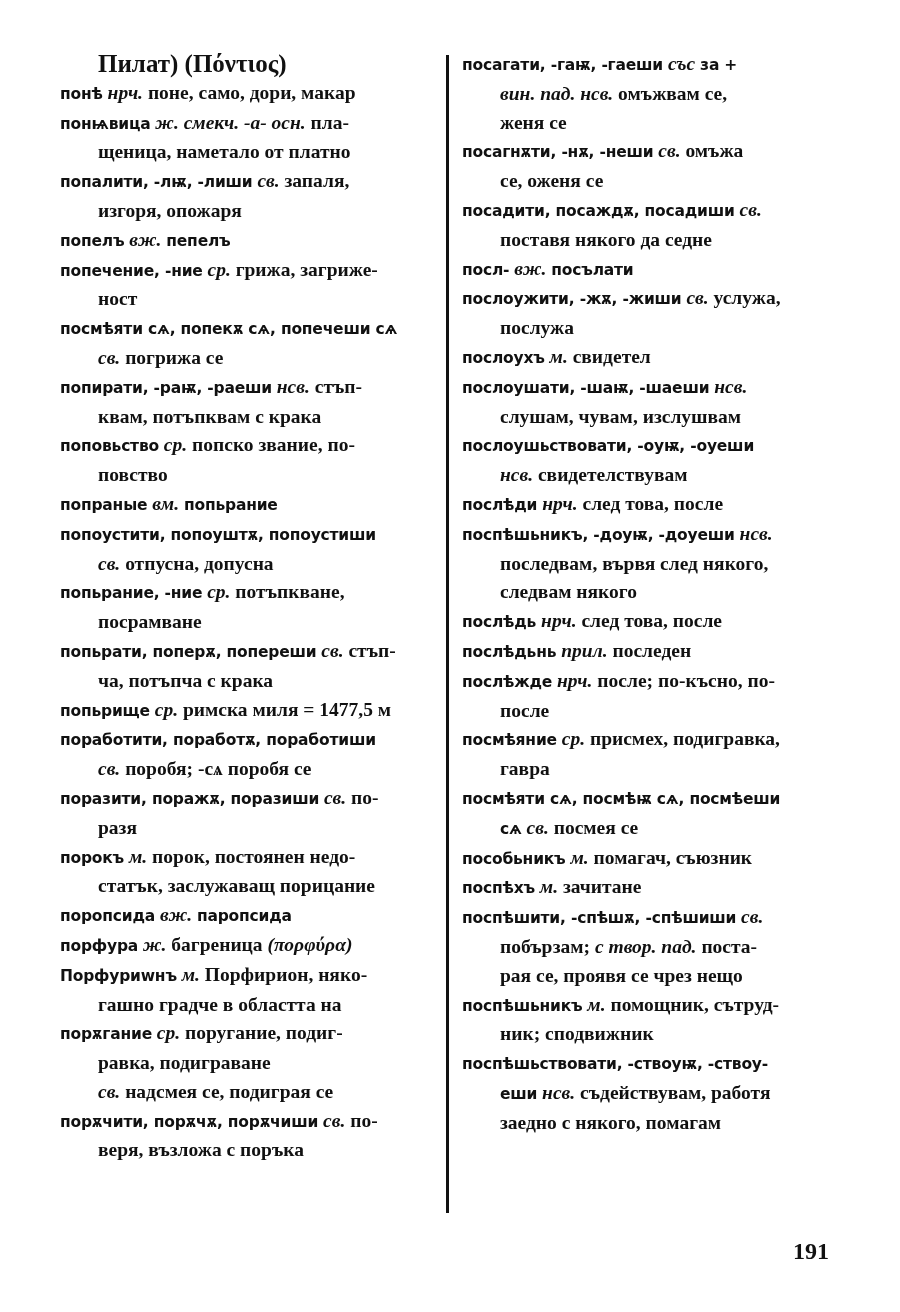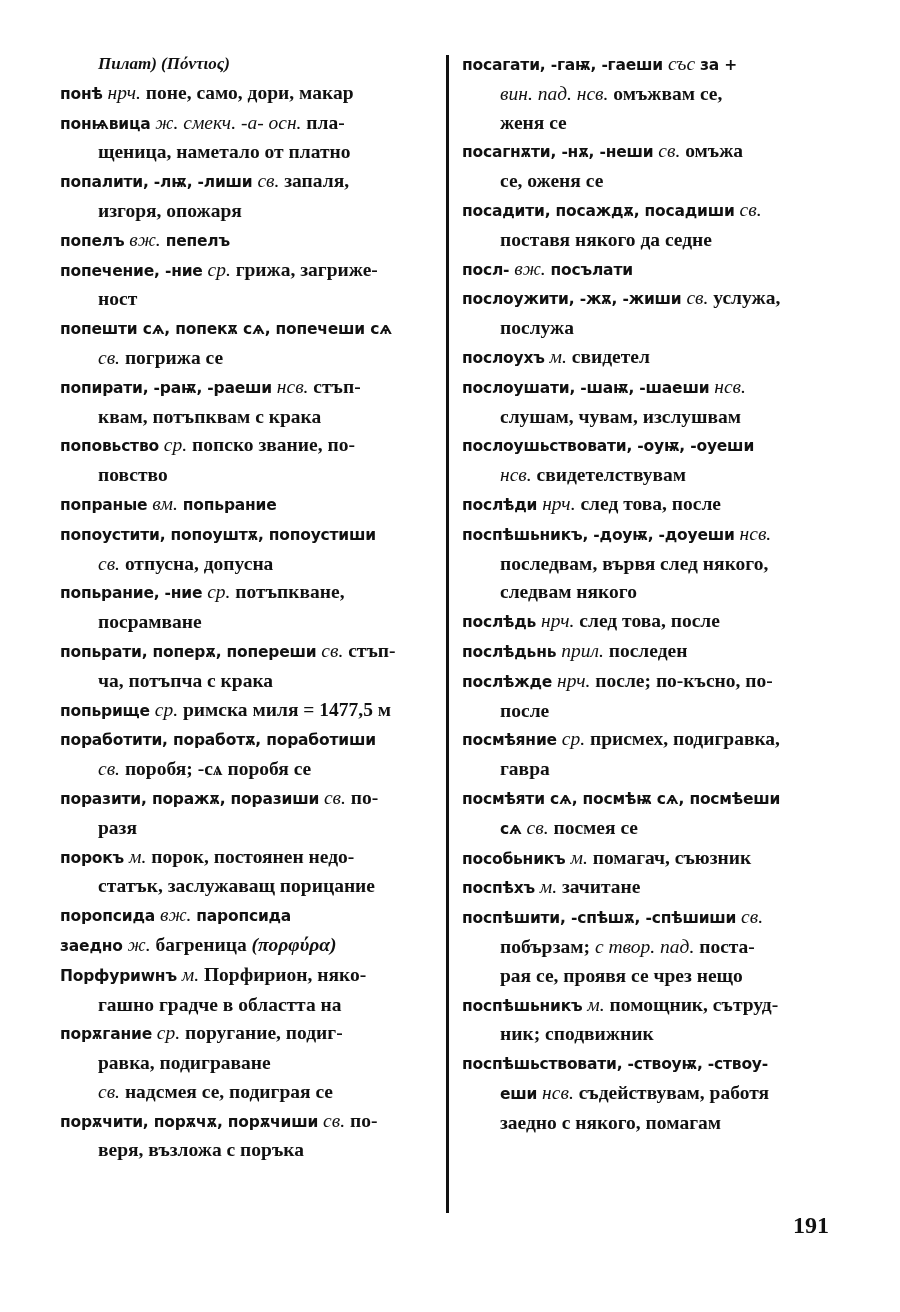--- a/index.html
+++ b/index.html
@@ -19,7 +19,7 @@
   .gk { font-style: italic; font-weight: bold; margin-top: 24px; }
   .pagenum { position: absolute; left: 793px; top: 1212px; font-size: 24px; font-weight: bold;
              font-family: "Liberation Serif", serif; }
-  .head-top { font-size: 17px; line-height: 28.8px; padding-left: 38px; font-weight: bold; font-style: italic; }
+  .head-top { font-size: 25px; line-height: 28.8px; padding-left: 38px; font-weight: bold; }
 </style>
 </head>
 <body>

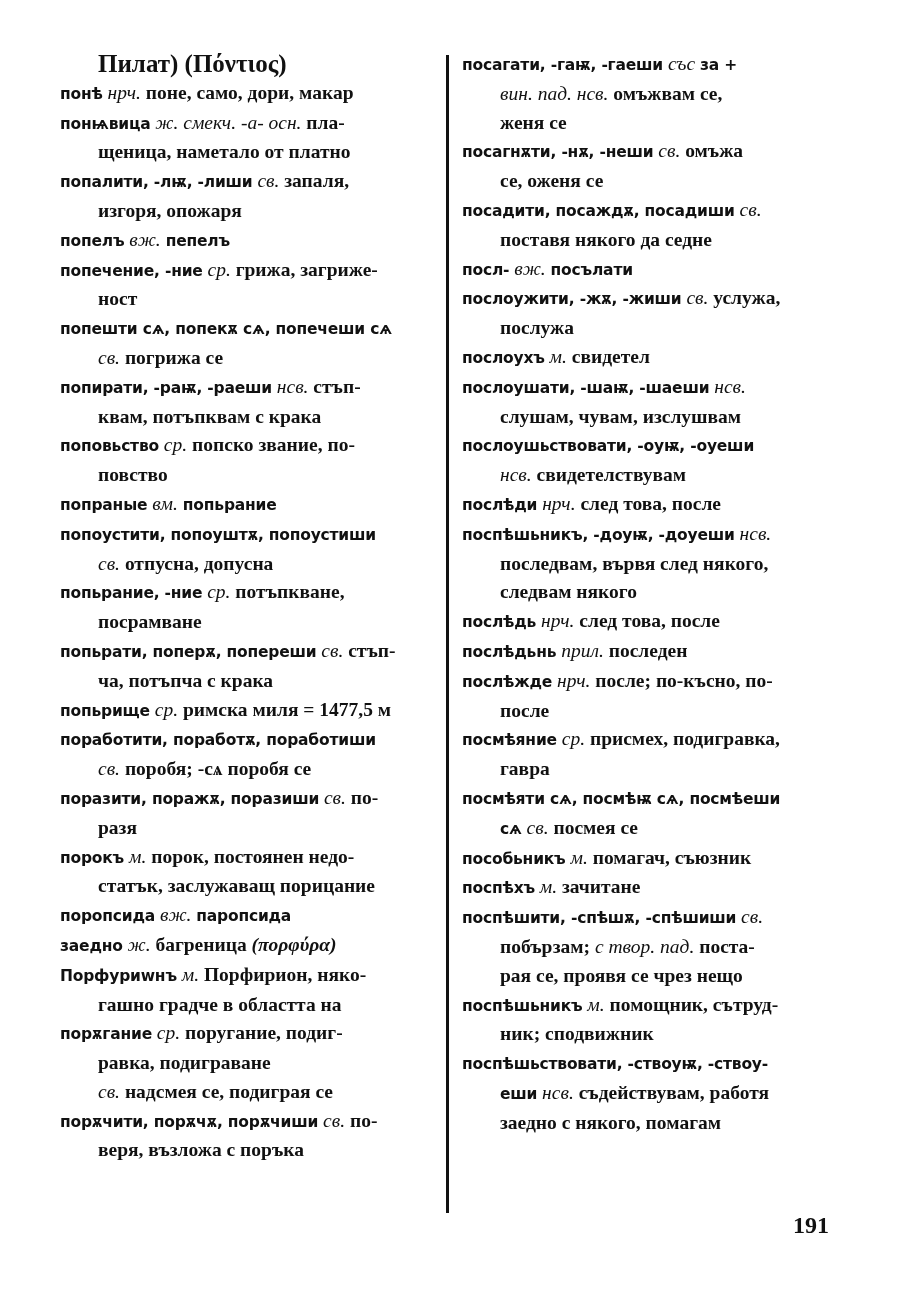--- a/index.html
+++ b/index.html
@@ -14,7 +14,7 @@
   .entry .line { display: block; white-space: nowrap; overflow: visible; }
   .entry .line.cont { padding-left: 38px; }
   .hw { font-family: "DejaVu Sans", sans-serif; font-weight: bold; font-size: 15.5px; letter-spacing: -0.2px; }
-  .abbr { font-style: italic; font-weight: normal; }
+  .abbr { font-style: italic; font-weight: bold; }
   .gloss { font-weight: bold; }
   .gk { font-style: italic; font-weight: bold; margin-top: 24px; }
   .pagenum { position: absolute; left: 793px; top: 1212px; font-size: 24px; font-weight: bold;

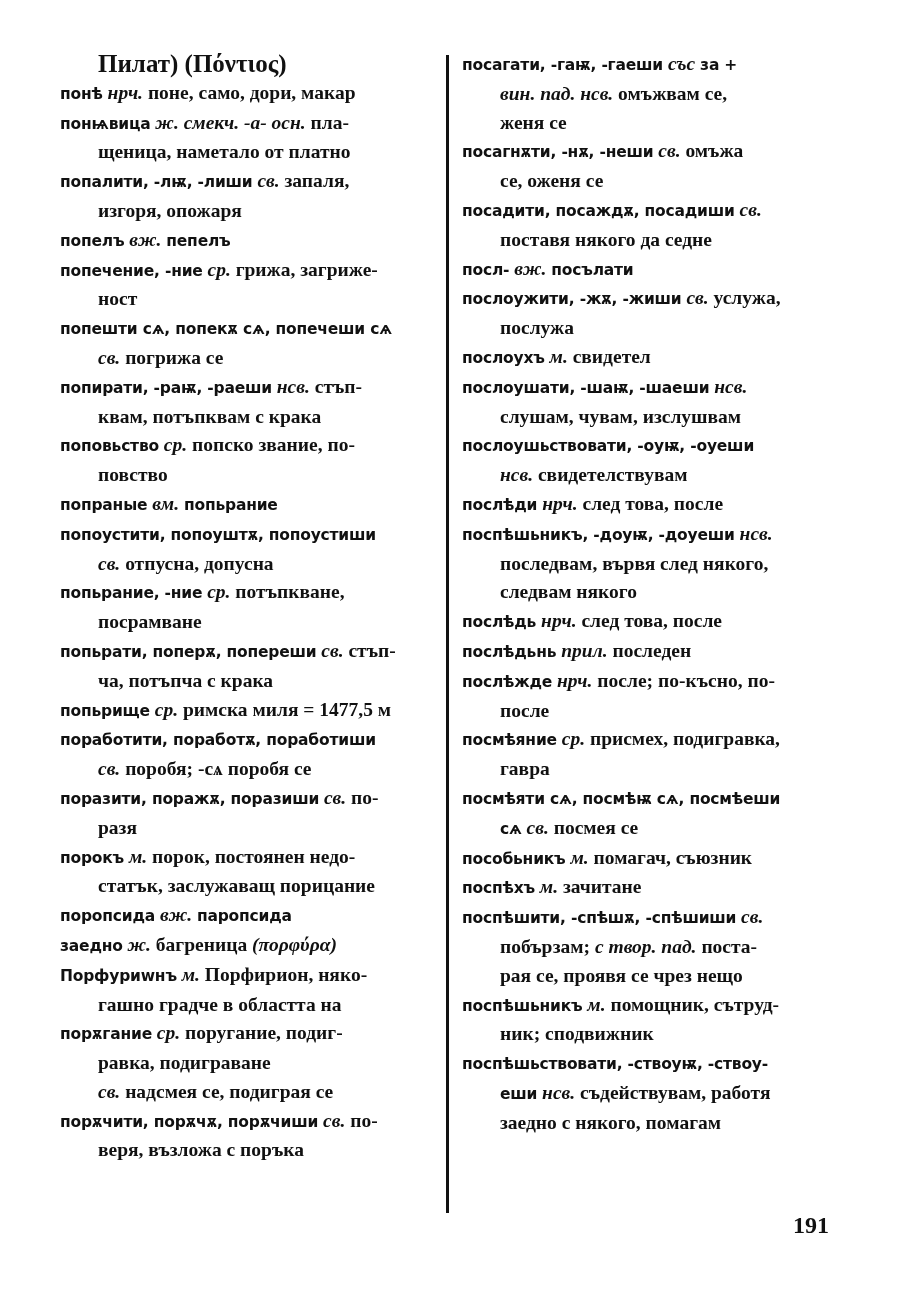--- a/index.html
+++ b/index.html
@@ -47,7 +47,7 @@
           <span class="line cont"><span class="gloss">ност</span></span>
         </div>
         <div class="entry">
-          <span class="line"><span class="hw">попешти сѧ, попекѫ сѧ, попечеши сѧ</span></span>
+          <span class="line"><span class="hw">посмѣяти сѧ, попекѫ сѧ, попечеши сѧ</span></span>
           <span class="line cont"><span class="abbr">св.</span> <span class="gloss">погрижа се</span></span>
         </div>
         <div class="entry">

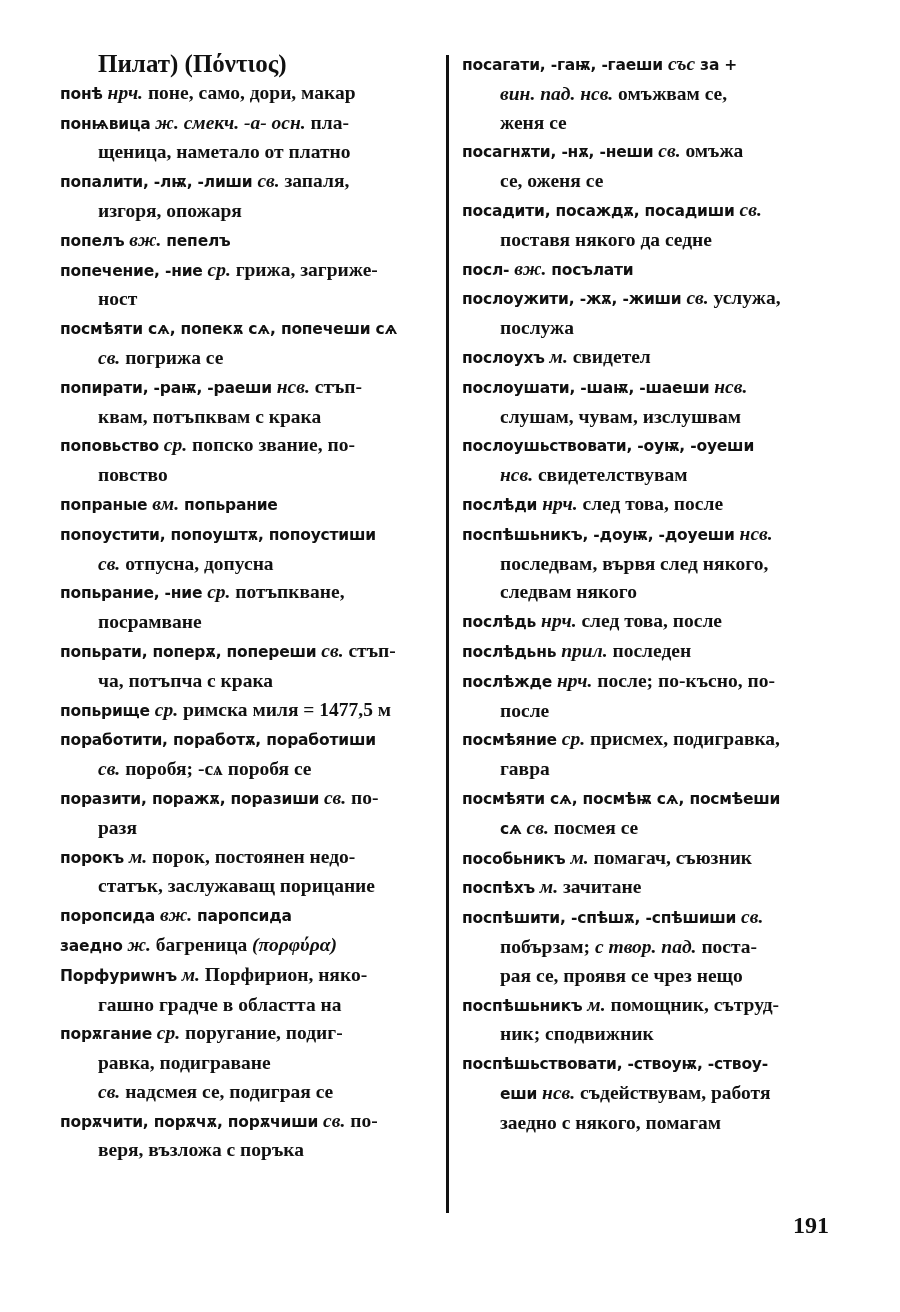--- a/index.html
+++ b/index.html
@@ -92,7 +92,7 @@
           <span class="line"><span class="hw">поропсида</span> <span class="abbr">вж.</span> <span class="hw">паропсида</span></span>
         </div>
         <div class="entry">
-          <span class="line"><span class="hw">заедно</span> <span class="abbr">ж.</span> <span class="gloss">багреница</span> <span class="gk">(πορφύρα)</span></span>
+          <span class="line"><span class="hw">порфура</span> <span class="abbr">ж.</span> <span class="gloss">багреница</span> <span class="gk">(πορφύρα)</span></span>
         </div>
         <div class="entry">
           <span class="line"><span class="hw">Порфуриwнъ</span> <span class="abbr">м.</span> <span class="gloss">Порфирион, няко-</span></span>

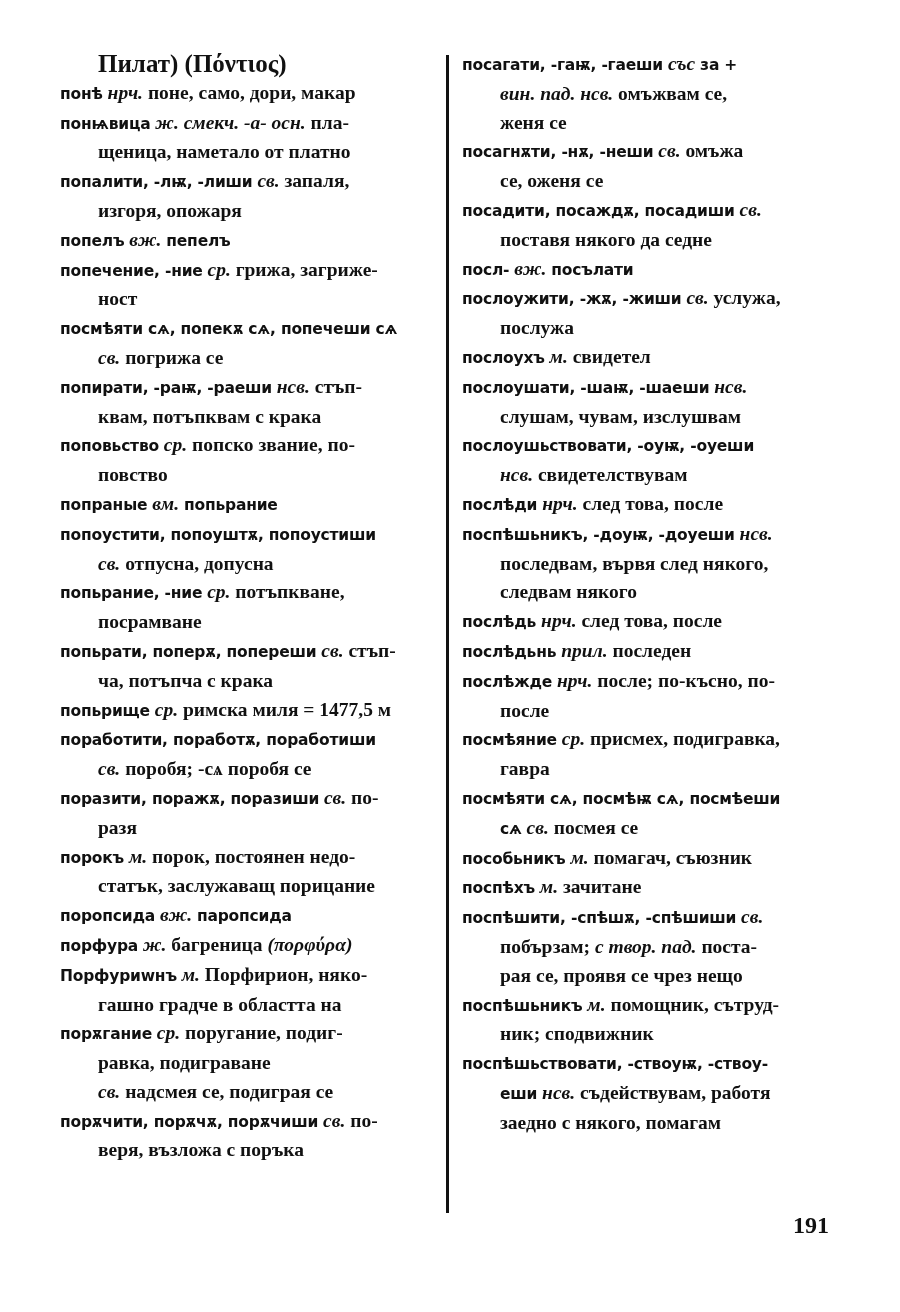--- a/index.html
+++ b/index.html
@@ -17,7 +17,7 @@
   .abbr { font-style: italic; font-weight: bold; }
   .gloss { font-weight: bold; }
   .gk { font-style: italic; font-weight: bold; margin-top: 24px; }
-  .pagenum { position: absolute; left: 793px; top: 1212px; font-size: 24px; font-weight: bold;
+  .pagenum { position: absolute; left: 793px; top: 1238px; font-size: 24px; font-weight: bold;
              font-family: "Liberation Serif", serif; }
   .head-top { font-size: 25px; line-height: 28.8px; padding-left: 38px; font-weight: bold; }
 </style>

